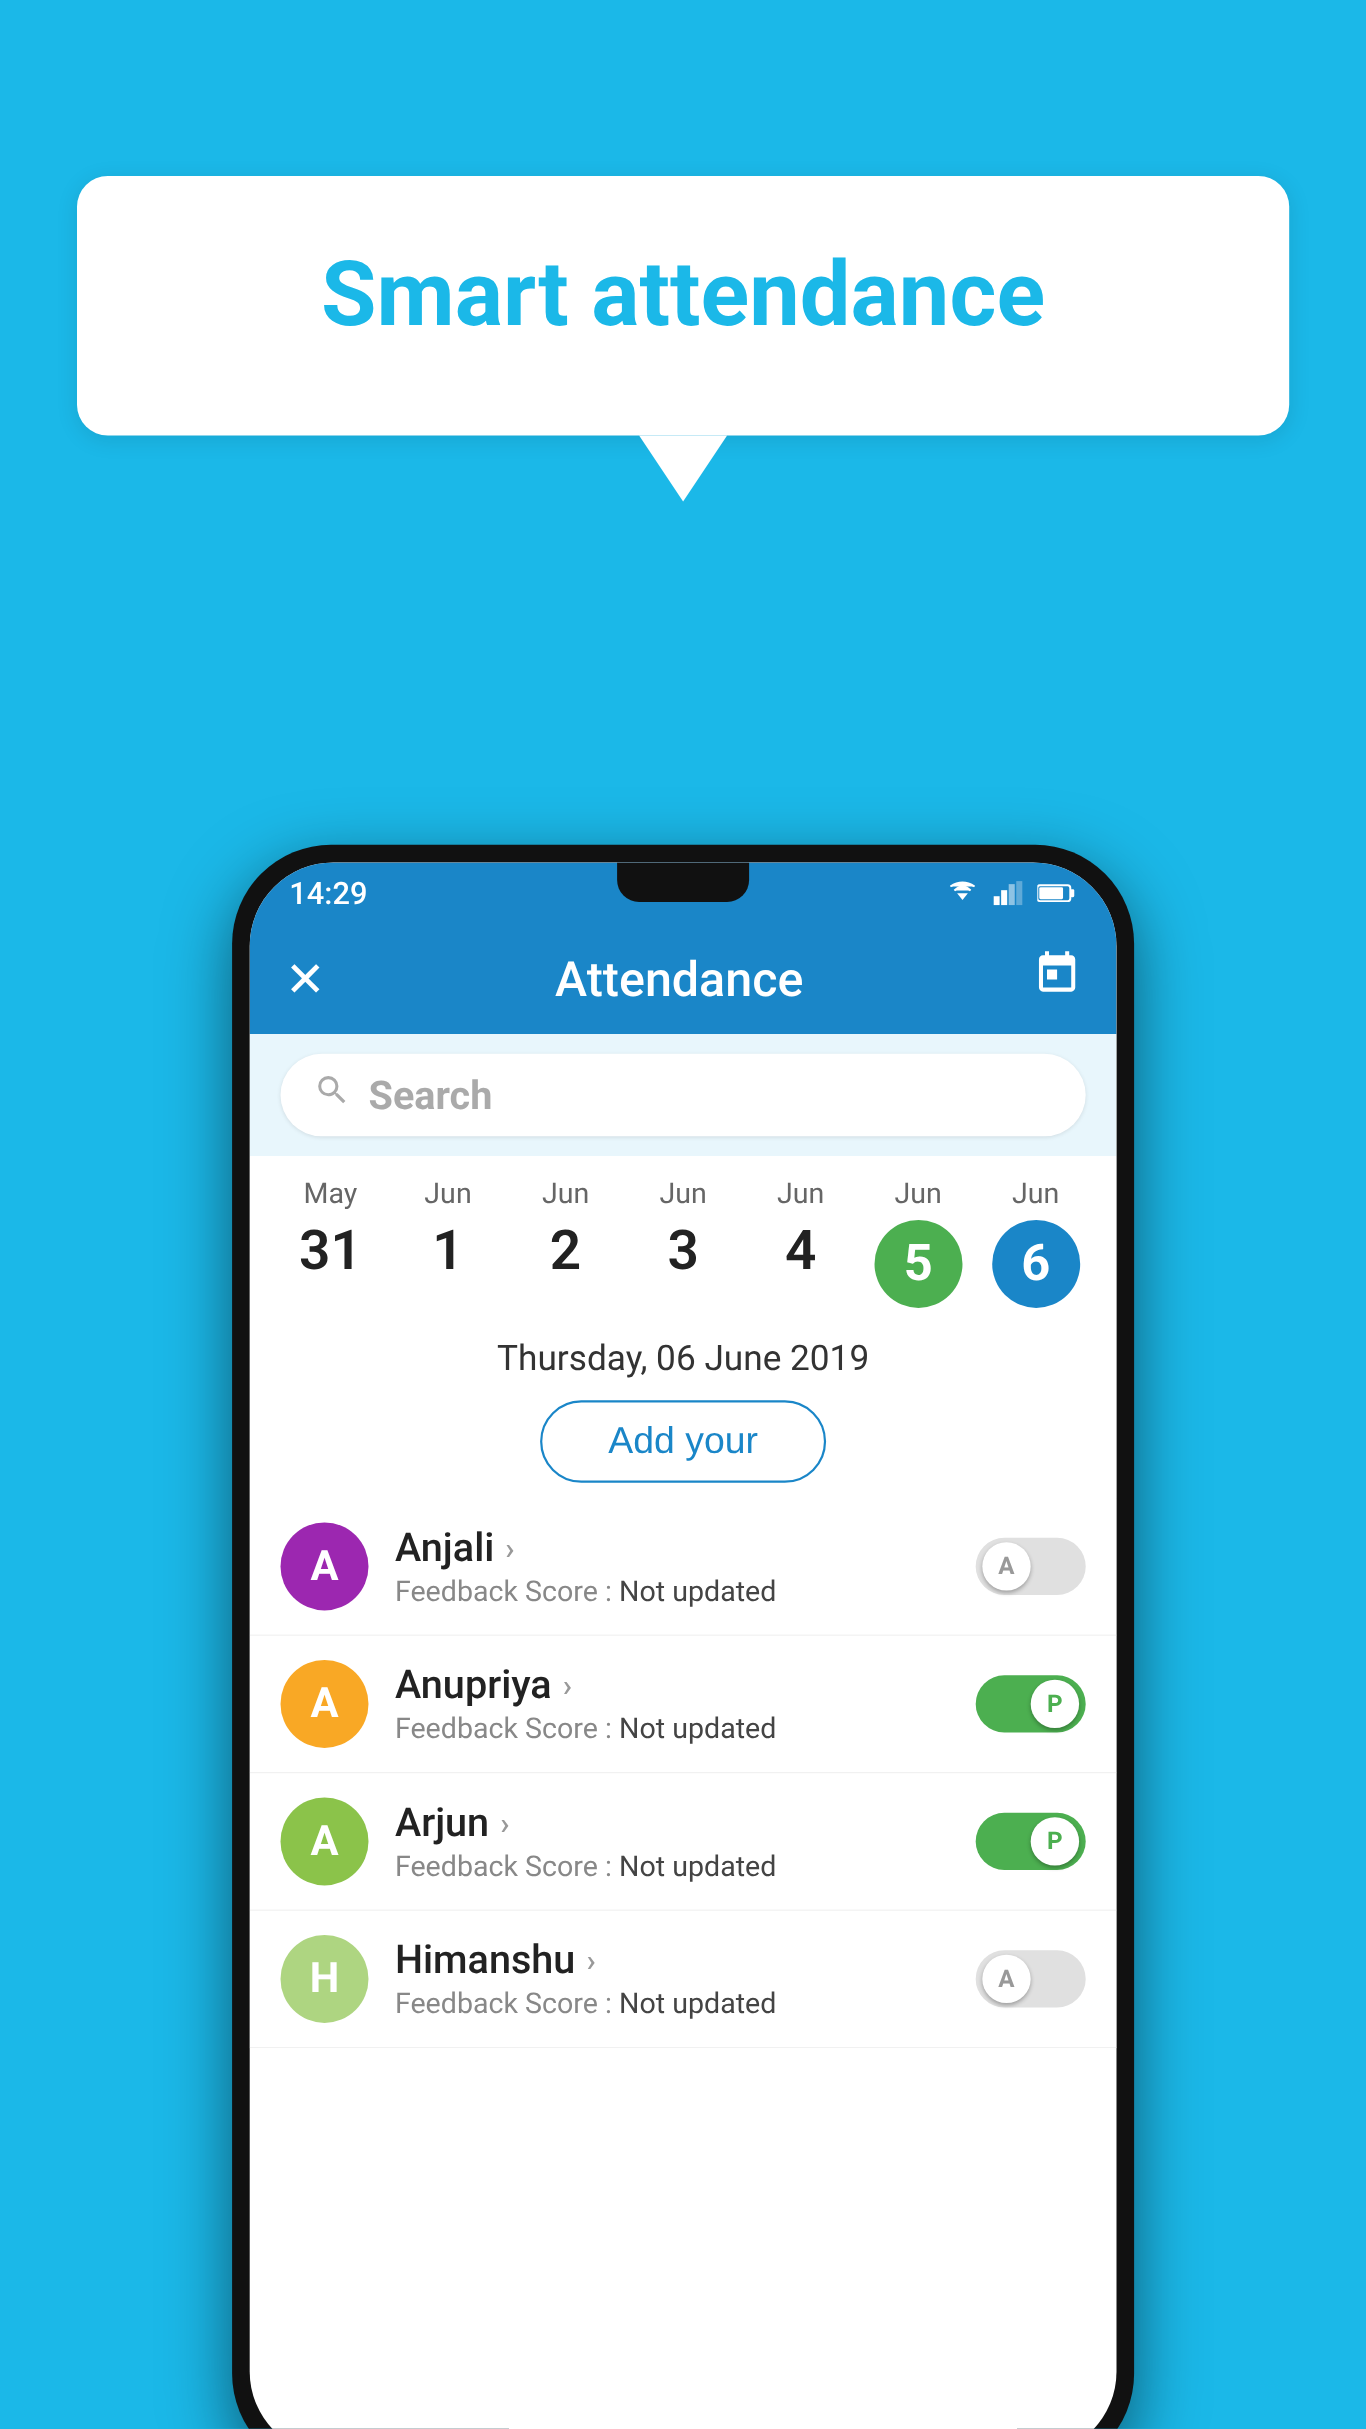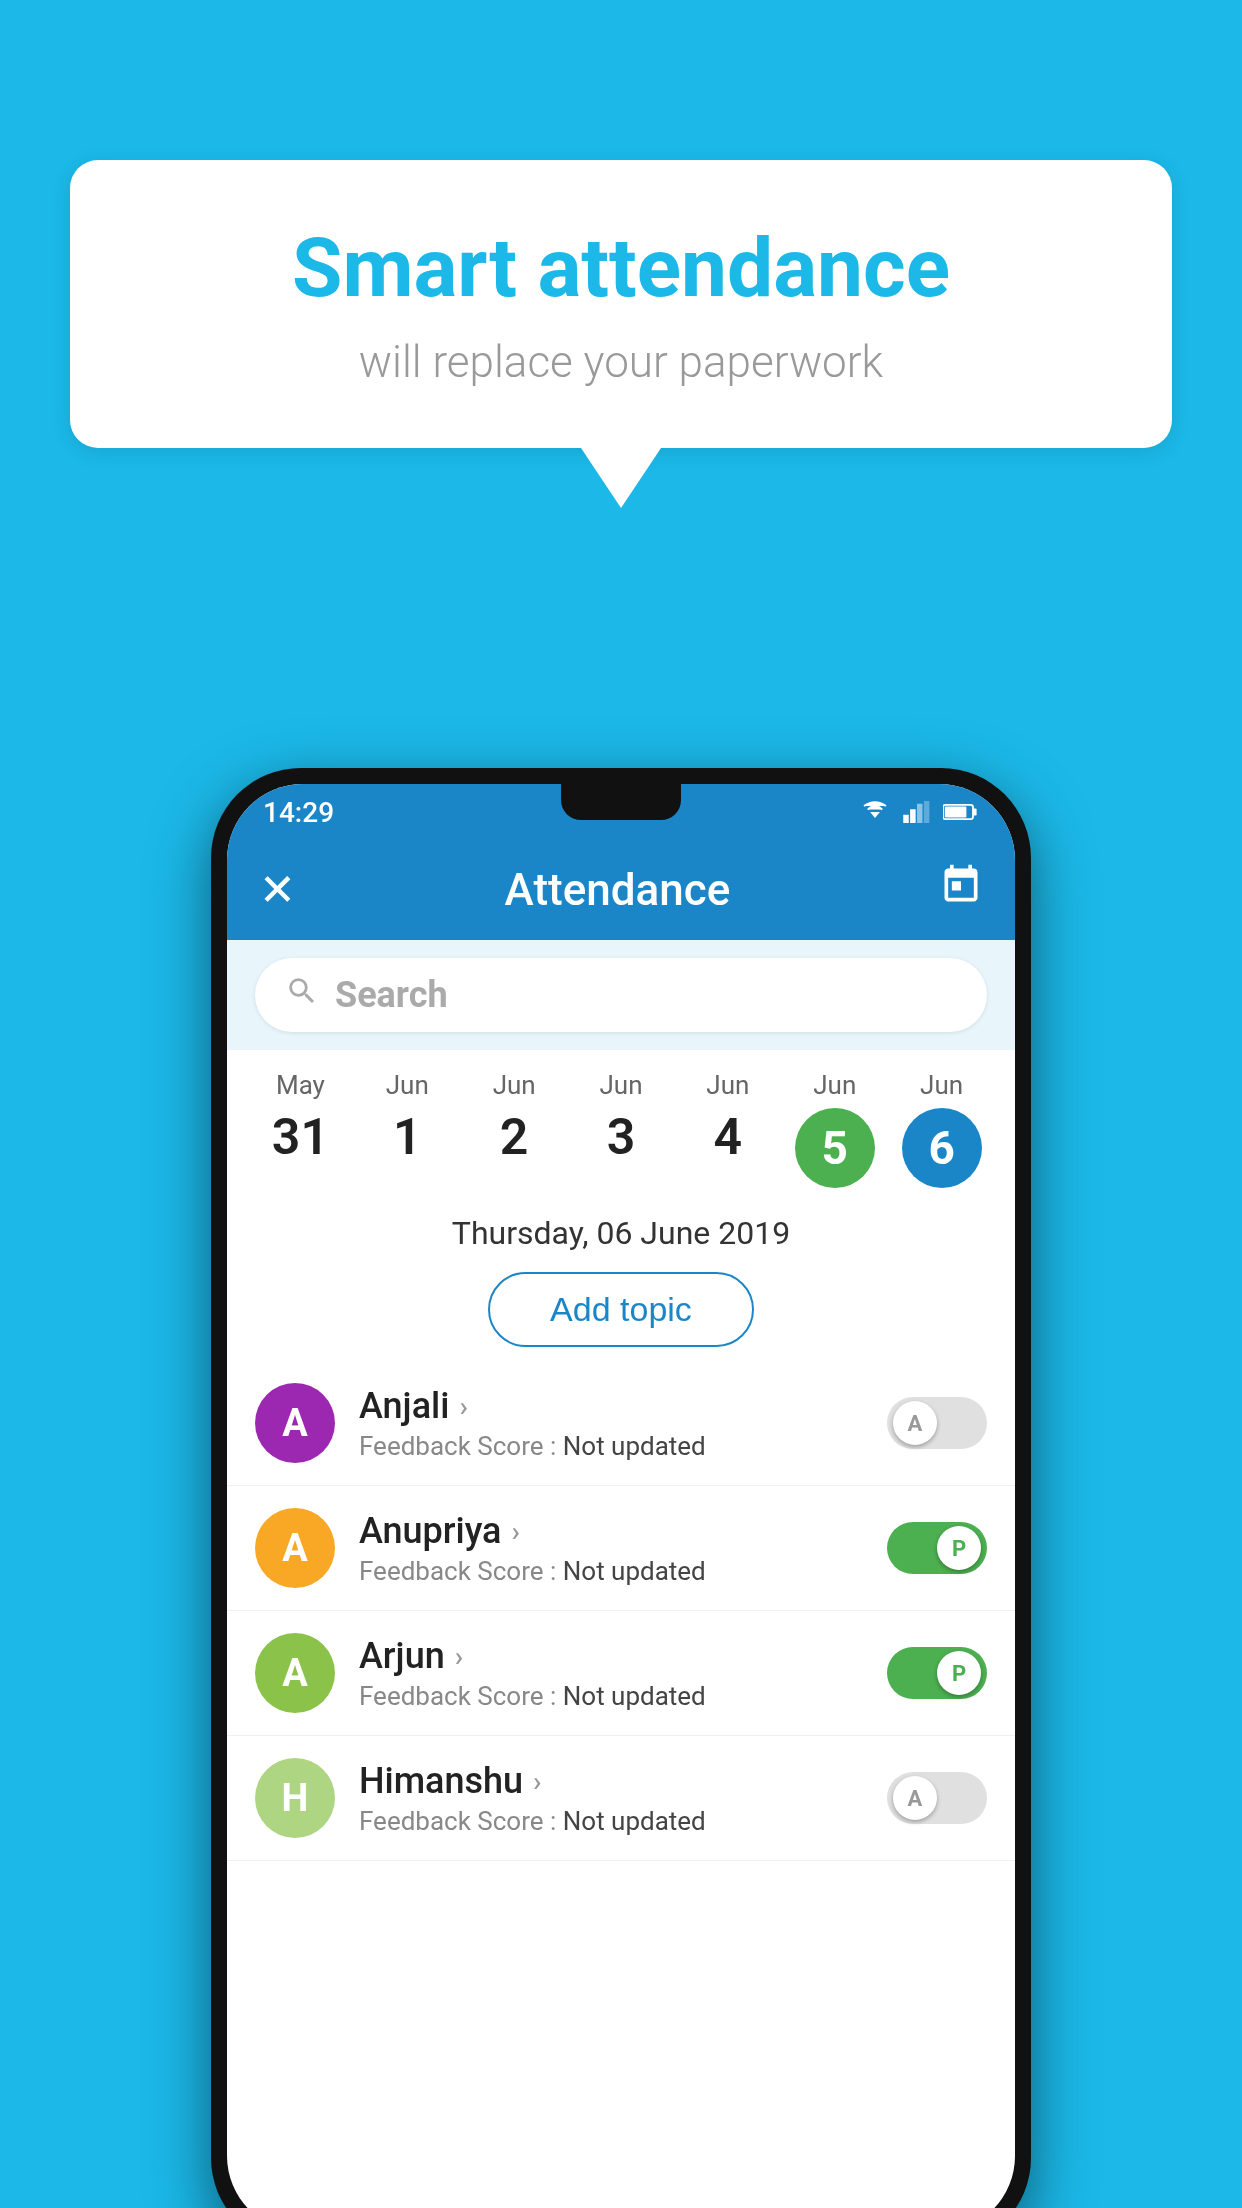--- a/index.html
+++ b/index.html
@@ -372,7 +372,6 @@
   <div class="speech-bubble-wrapper">
     <div class="speech-bubble">
       <div class="speech-bubble-title">Smart attendance</div>
-      <div class="speech-bubble-subtitle">will replace your paperwork</div>
     </div>
     <div class="speech-bubble-arrow"></div>
   </div>

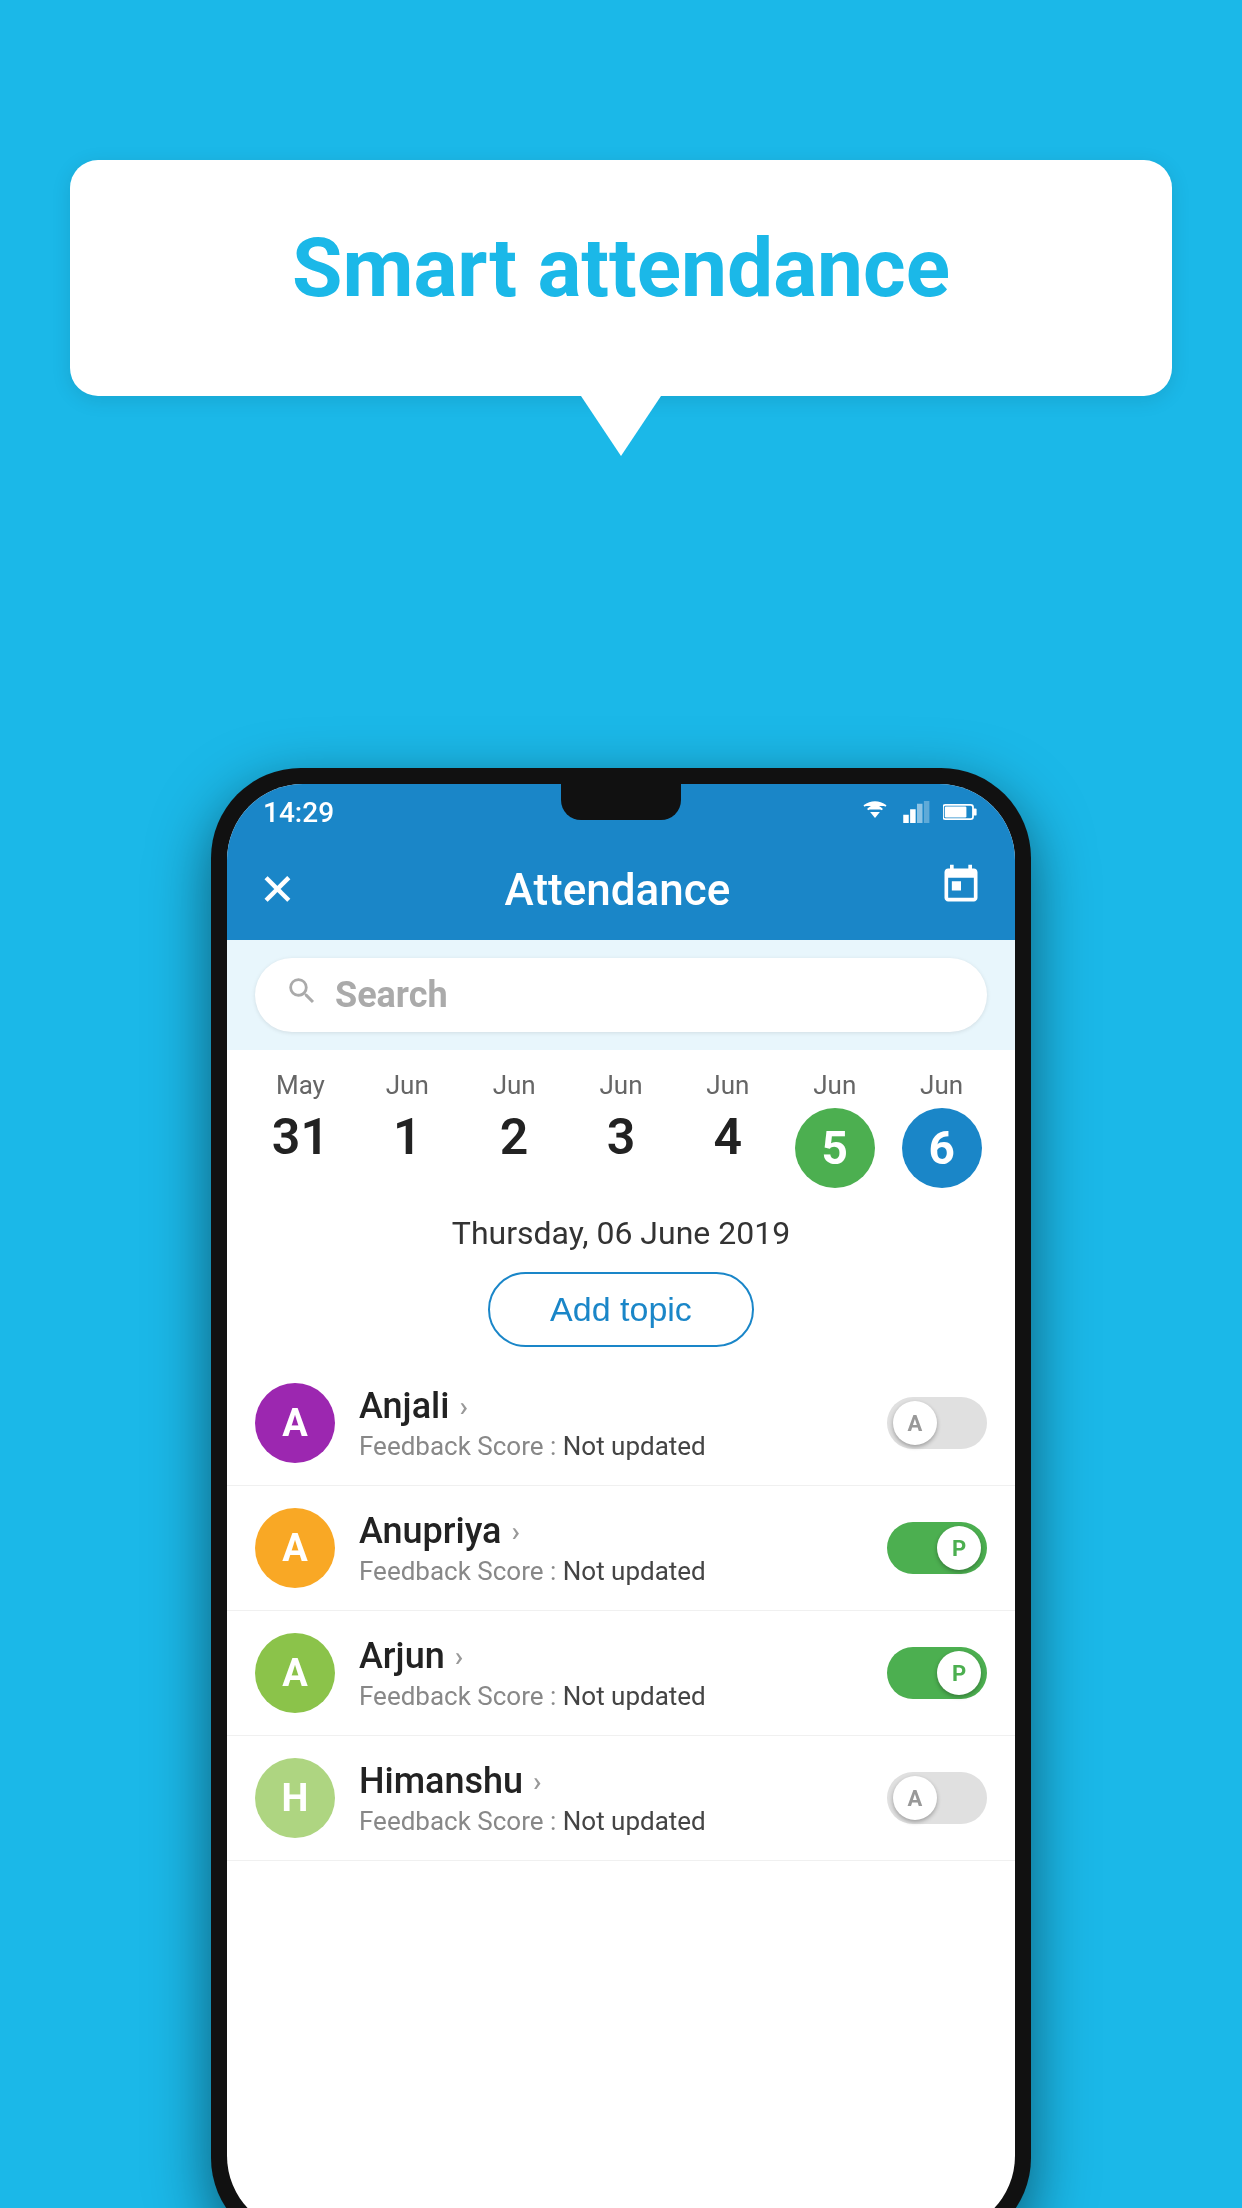--- a/index.html
+++ b/index.html
@@ -466,7 +466,7 @@
       </div>
 
       <div class="add-topic-wrapper">
-        <button class="add-topic-btn">Add topic</button>
+        <button class="add-topic-btn">Add your</button>
       </div>
 
 

